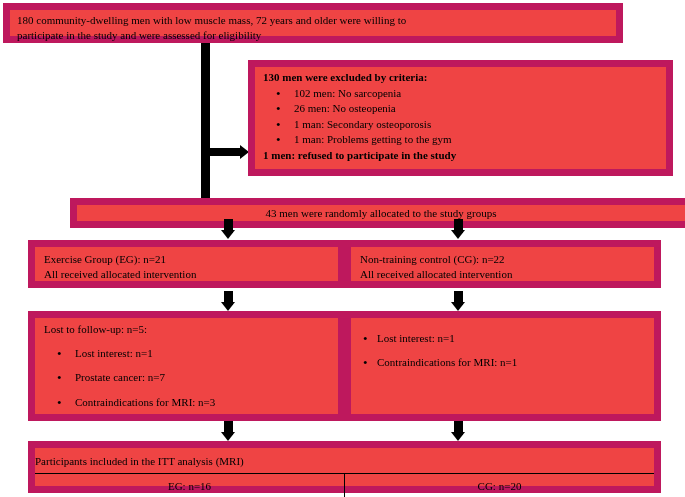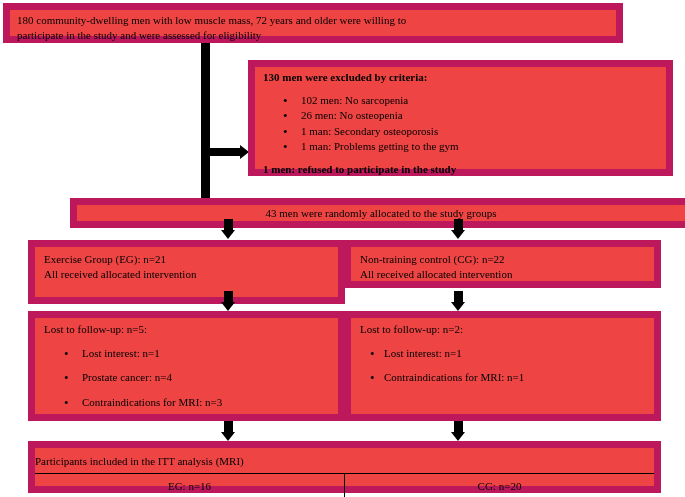--- a/index.html
+++ b/index.html
@@ -48,7 +48,7 @@
   #box-exclusion .ftr { font-weight: bold; display: block; }
   ul.bullets {
     list-style: none;
-    margin: 8px;
+    margin: 1px;
     padding: 0;
   }
   ul.bullets li {

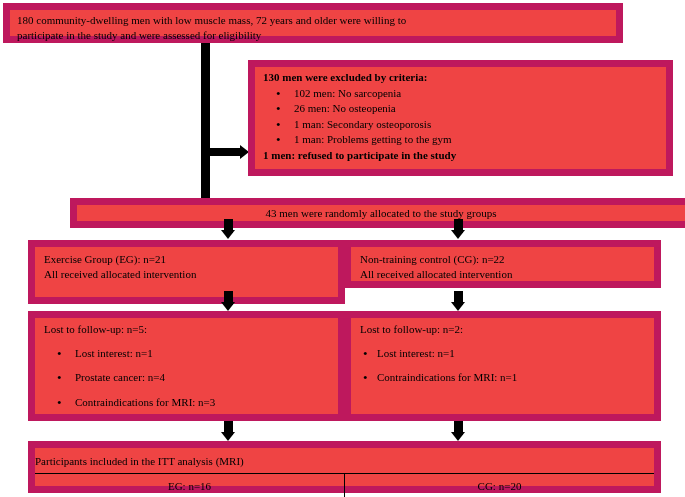--- a/index.html
+++ b/index.html
@@ -80,7 +80,7 @@
     left: 28px;
     top: 240px;
     width: 317px;
-    height: 64px;
+    height: 48px;
     padding: 5px 0 0 9px;
   }
   #box-alloc-cg {

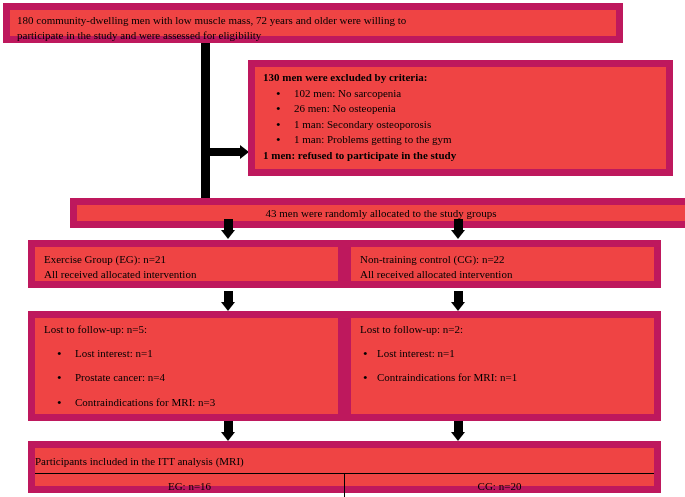--- a/index.html
+++ b/index.html
@@ -250,7 +250,6 @@
     </ul>
   </div>
   <div class="box" id="box-lost-cg">
-    <span class="ln">Lost to follow-up: n=2:</span>
     <ul class="bullets">
       <li>Lost interest: n=1</li>
       <li>Contraindications for MRI: n=1</li>

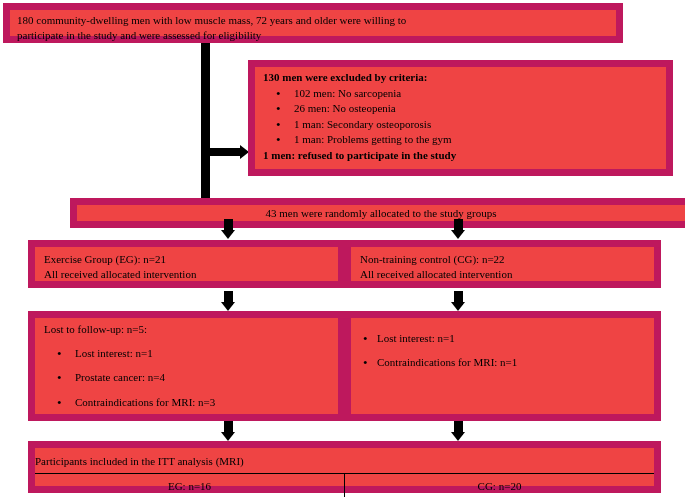--- a/index.html
+++ b/index.html
@@ -245,7 +245,7 @@
     <span class="ln">Lost to follow-up: n=5:</span>
     <ul class="bullets">
       <li>Lost interest: n=1</li>
-      <li>Prostate cancer: n=4</li>
+      <li>Prostate cancer: n=7</li>
       <li>Contraindications for MRI: n=3</li>
     </ul>
   </div>

